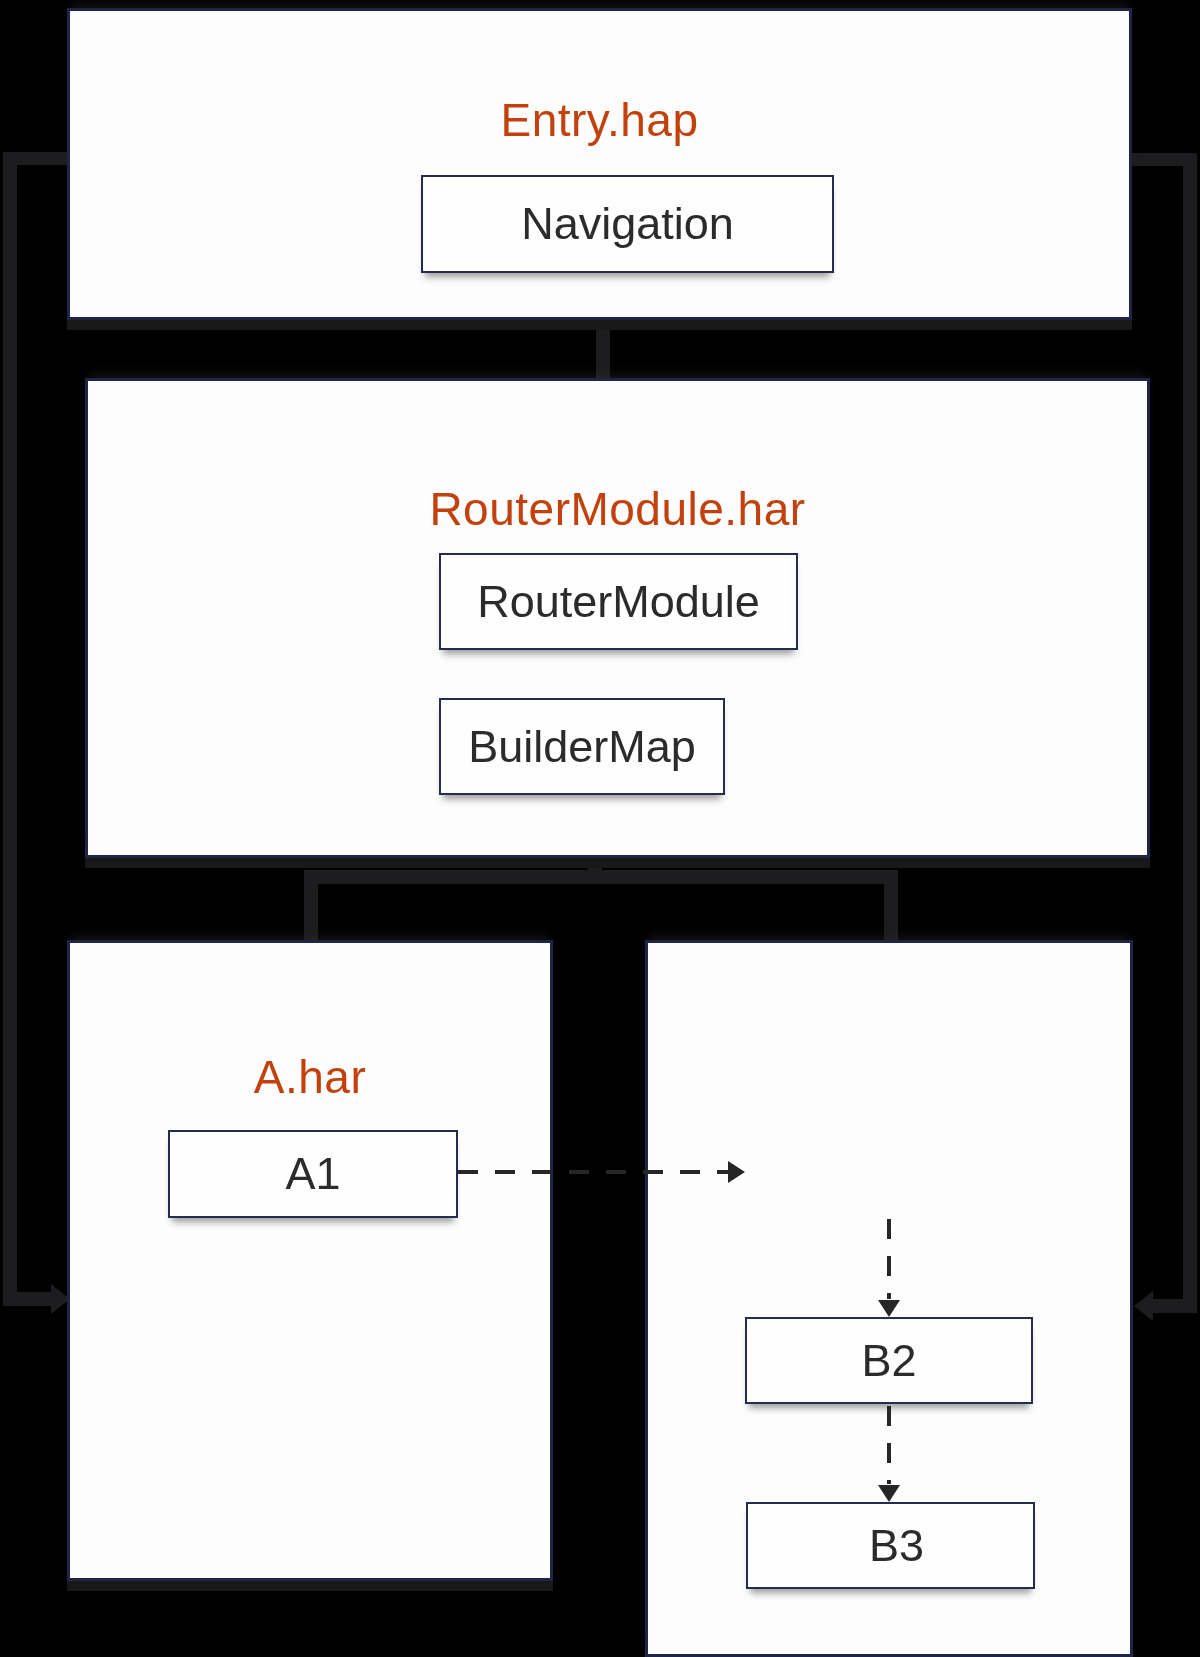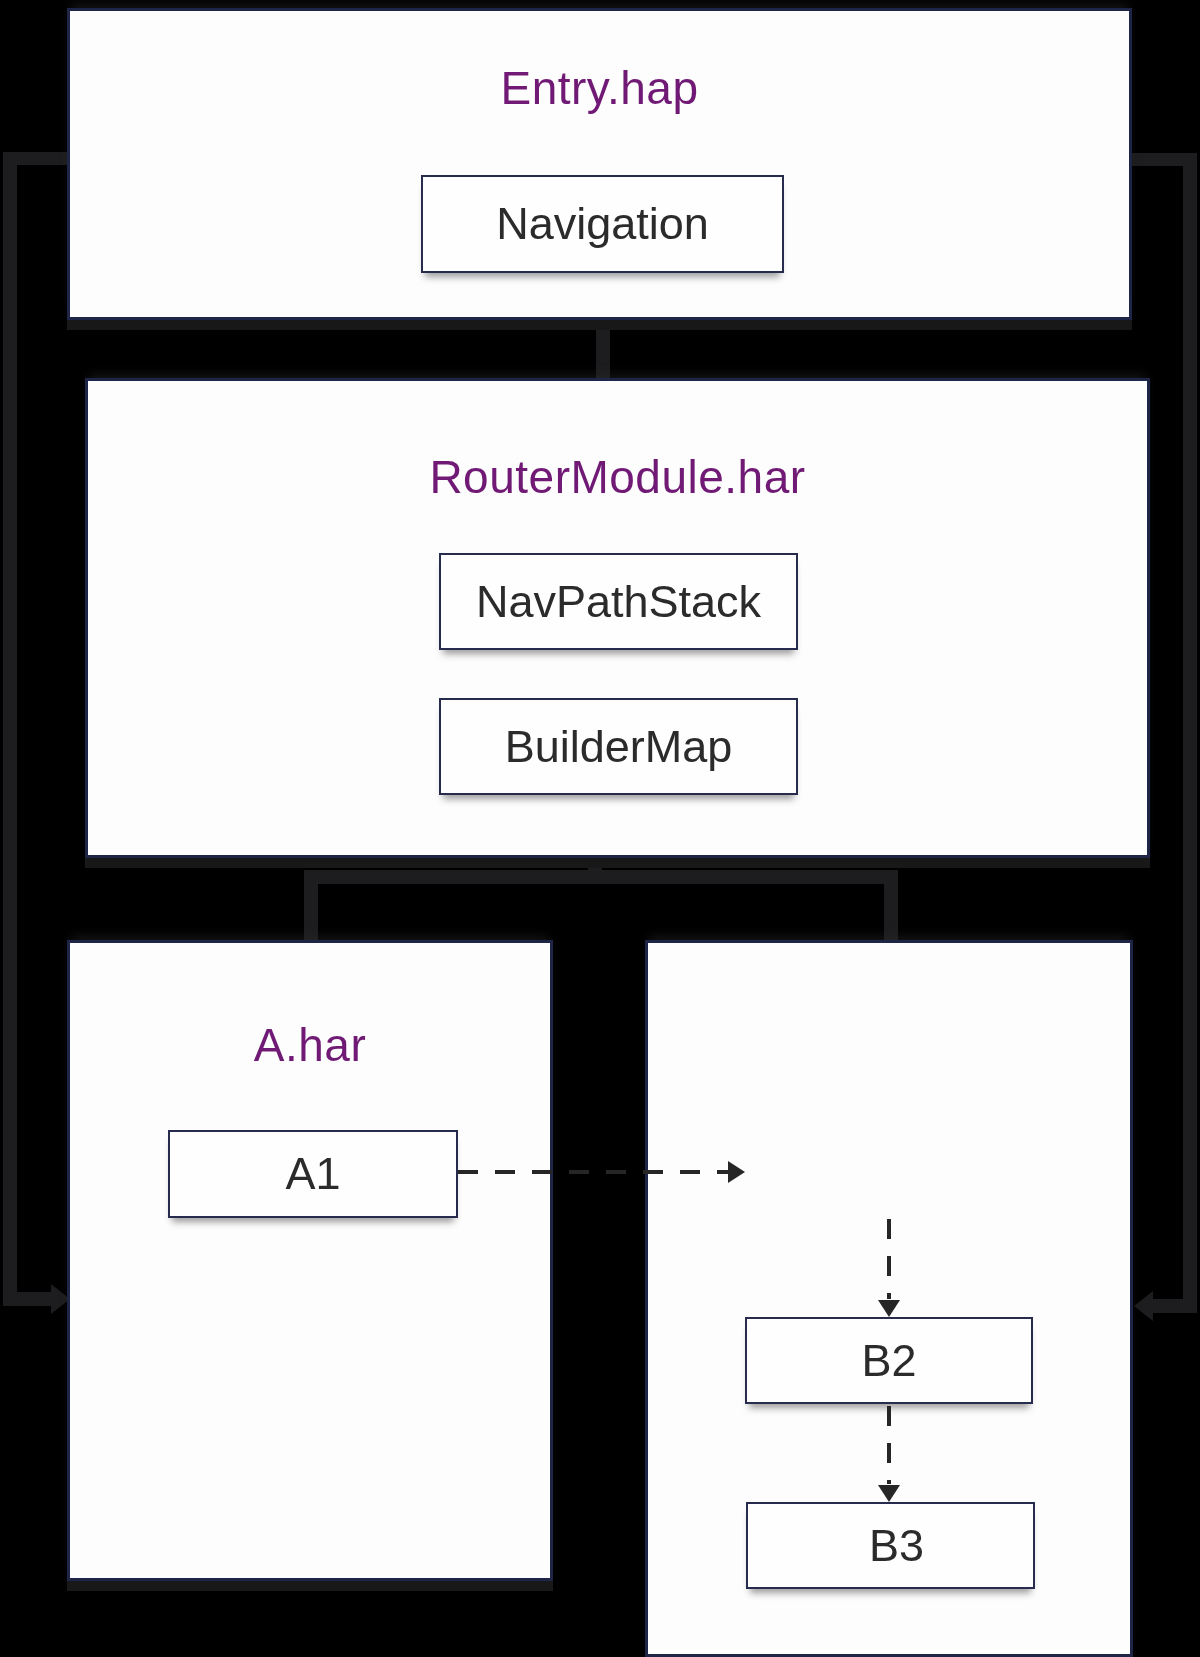--- a/index.html
+++ b/index.html
@@ -14,7 +14,7 @@
   }
   .module-title {
     position:absolute; left:0; right:0; text-align:center;
-    font-size:46px; color:#701a75; letter-spacing:0.5px; line-height:1.1;
+    font-size:46px; color:#c2410c; letter-spacing:0.5px; line-height:1.1;margin-top:32px;
   }
   .node {
     position:absolute; background:#fefefe; border:2px solid #272c4e;

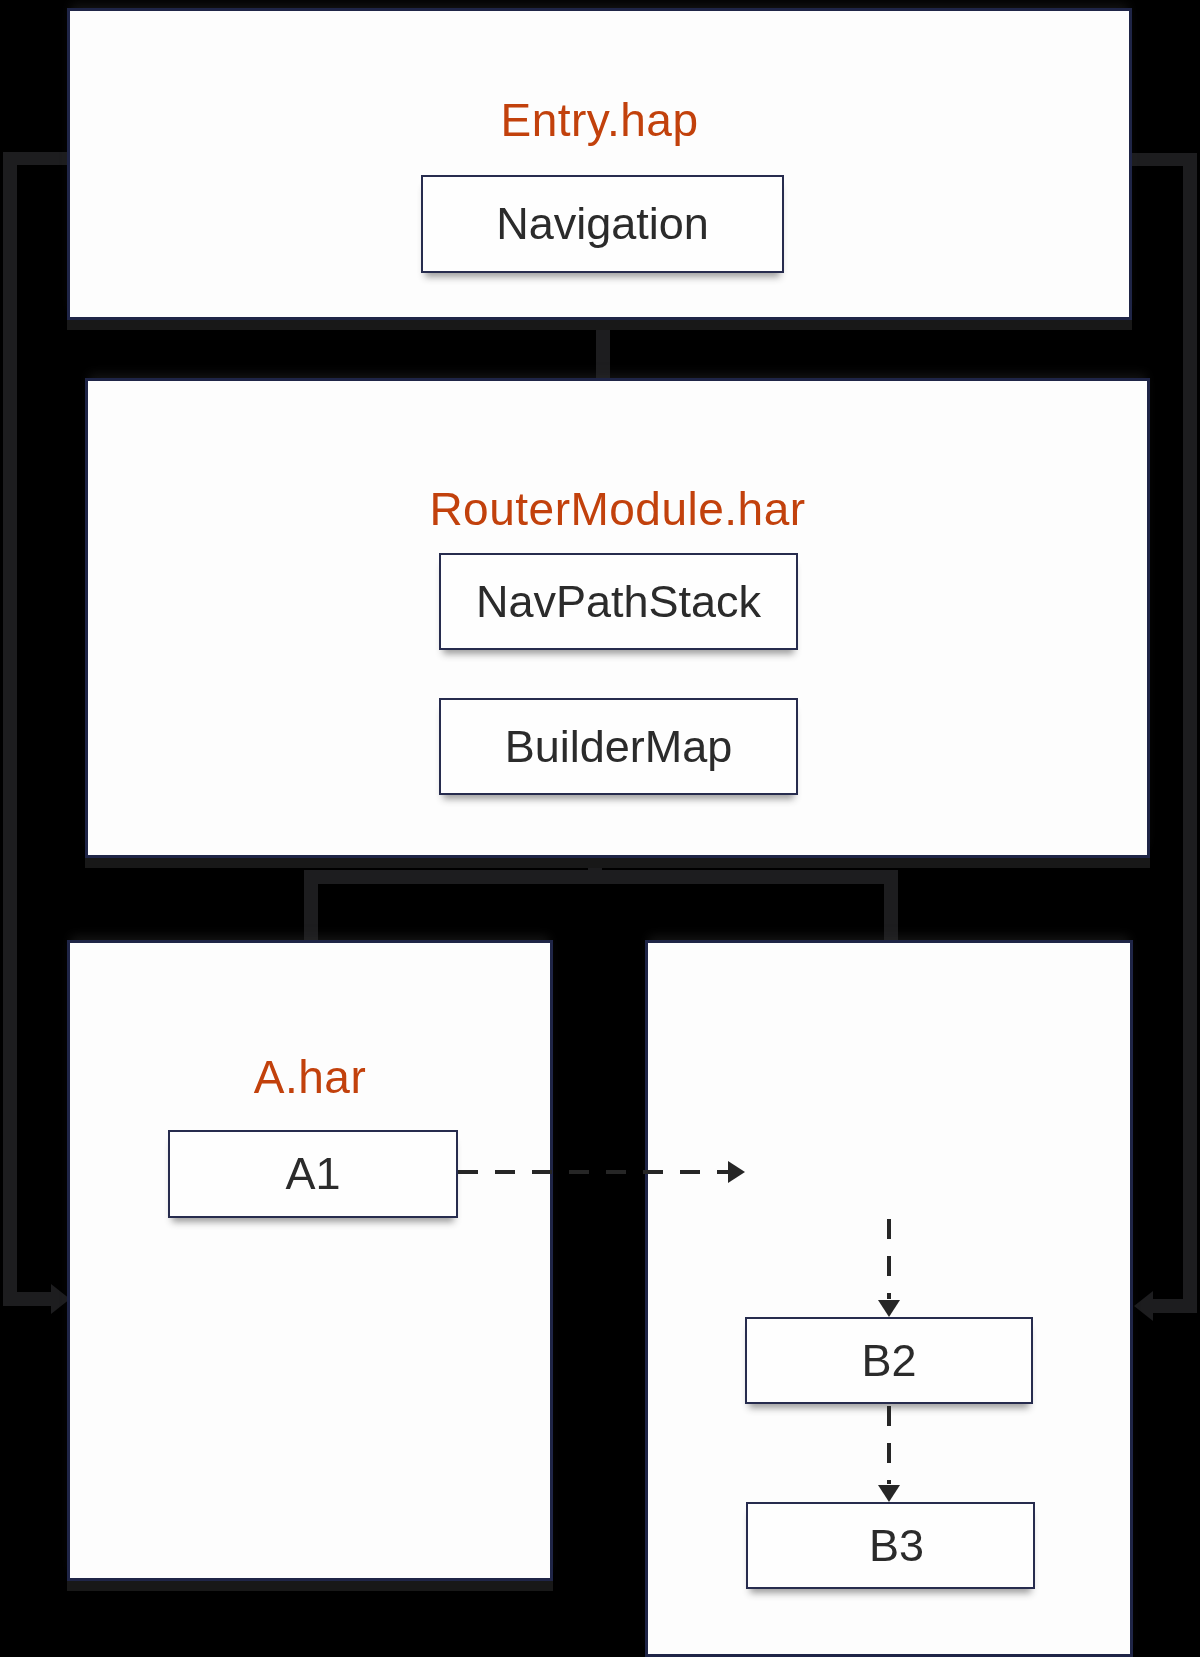--- a/index.html
+++ b/index.html
@@ -61,7 +61,7 @@
 
   <div class="module" style="left:67px; top:8px; width:1065px; height:312px;">
     <div class="module-title" style="top:52px;">Entry.hap</div>
-    <div class="node" style="left:351px; top:164px; width:363px; height:98px;">Navigation</div>
+    <div class="node" style="left:351px; top:164px; width:413px; height:98px;">Navigation</div>
   </div>
 
   <div class="module" style="left:85px; top:378px; width:1065px; height:480px;">

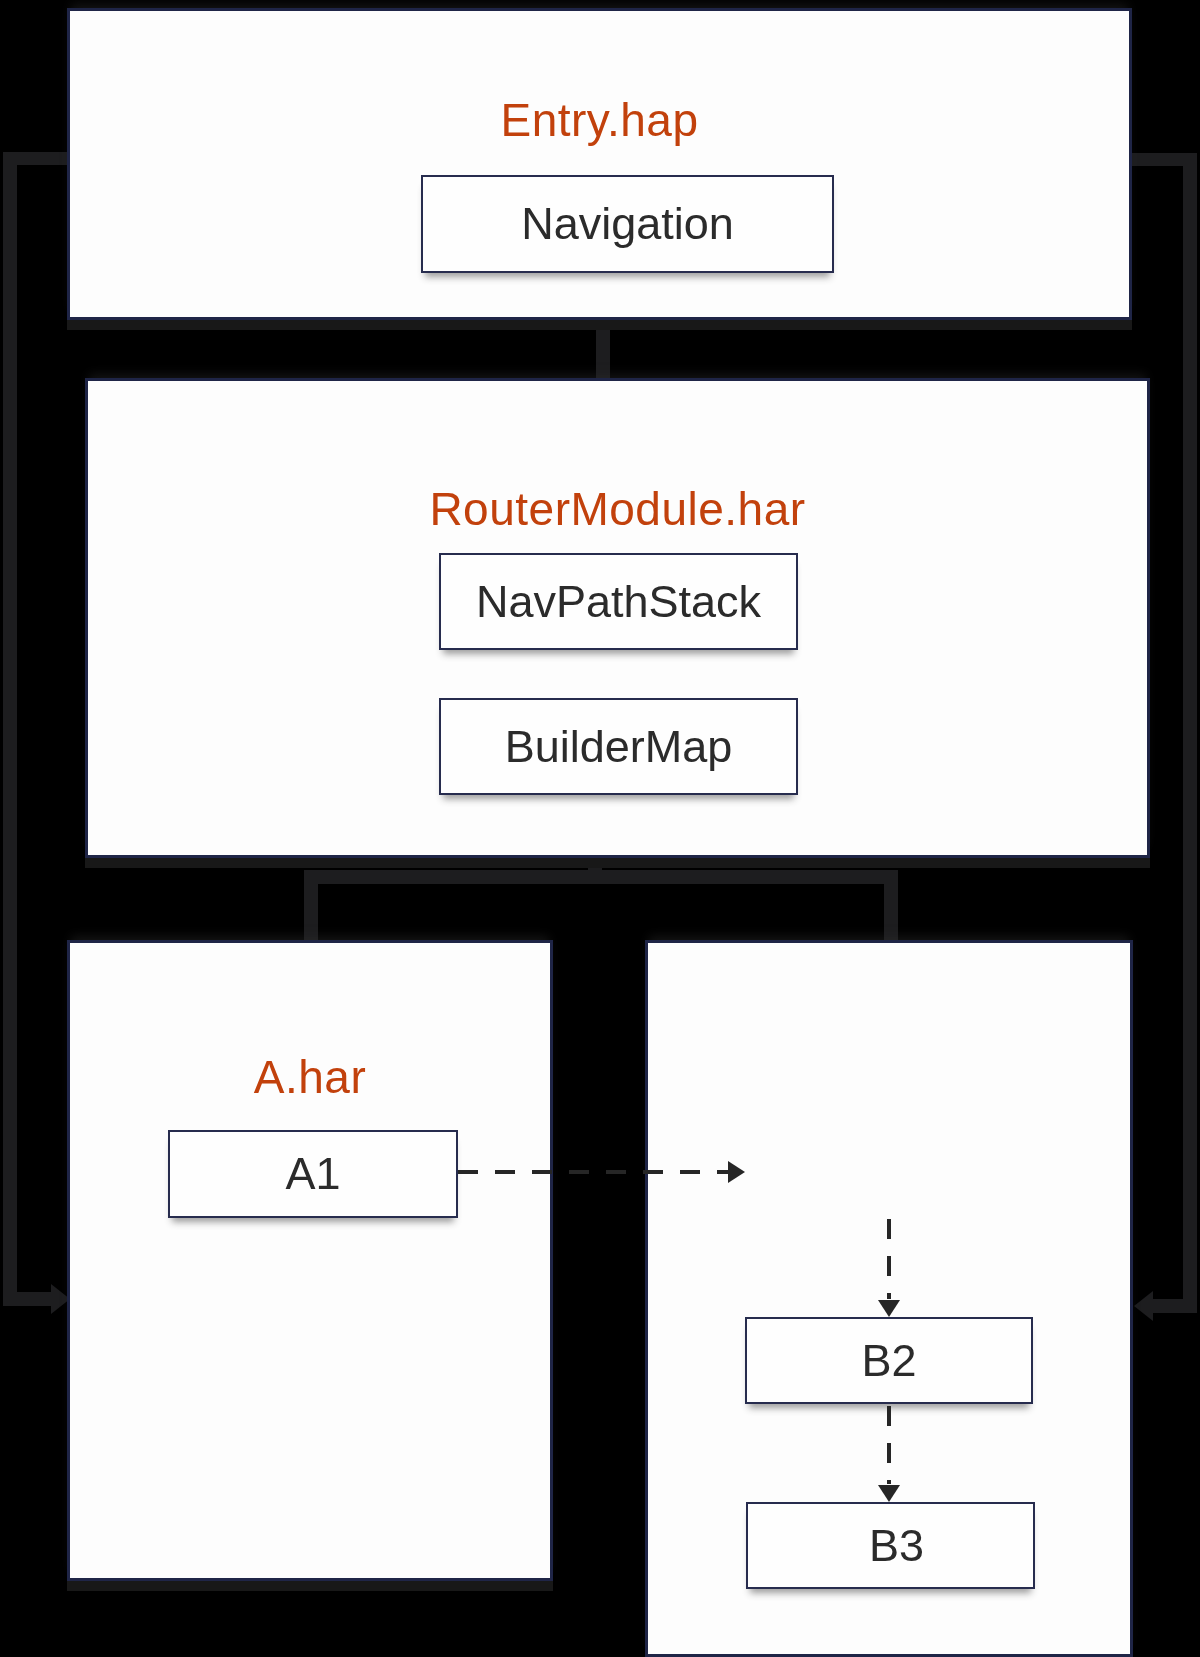--- a/index.html
+++ b/index.html
@@ -66,7 +66,7 @@
 
   <div class="module" style="left:85px; top:378px; width:1065px; height:480px;">
     <div class="module-title" style="top:71px;">RouterModule.har</div>
-    <div class="node" style="left:351px; top:172px; width:359px; height:97px;">NavPathStack</div>
+    <div class="node" style="left:351px; top:172px; width:359px; height:97px;">RouterModule</div>
     <div class="node" style="left:351px; top:317px; width:359px; height:97px;">BuilderMap</div>
   </div>
 

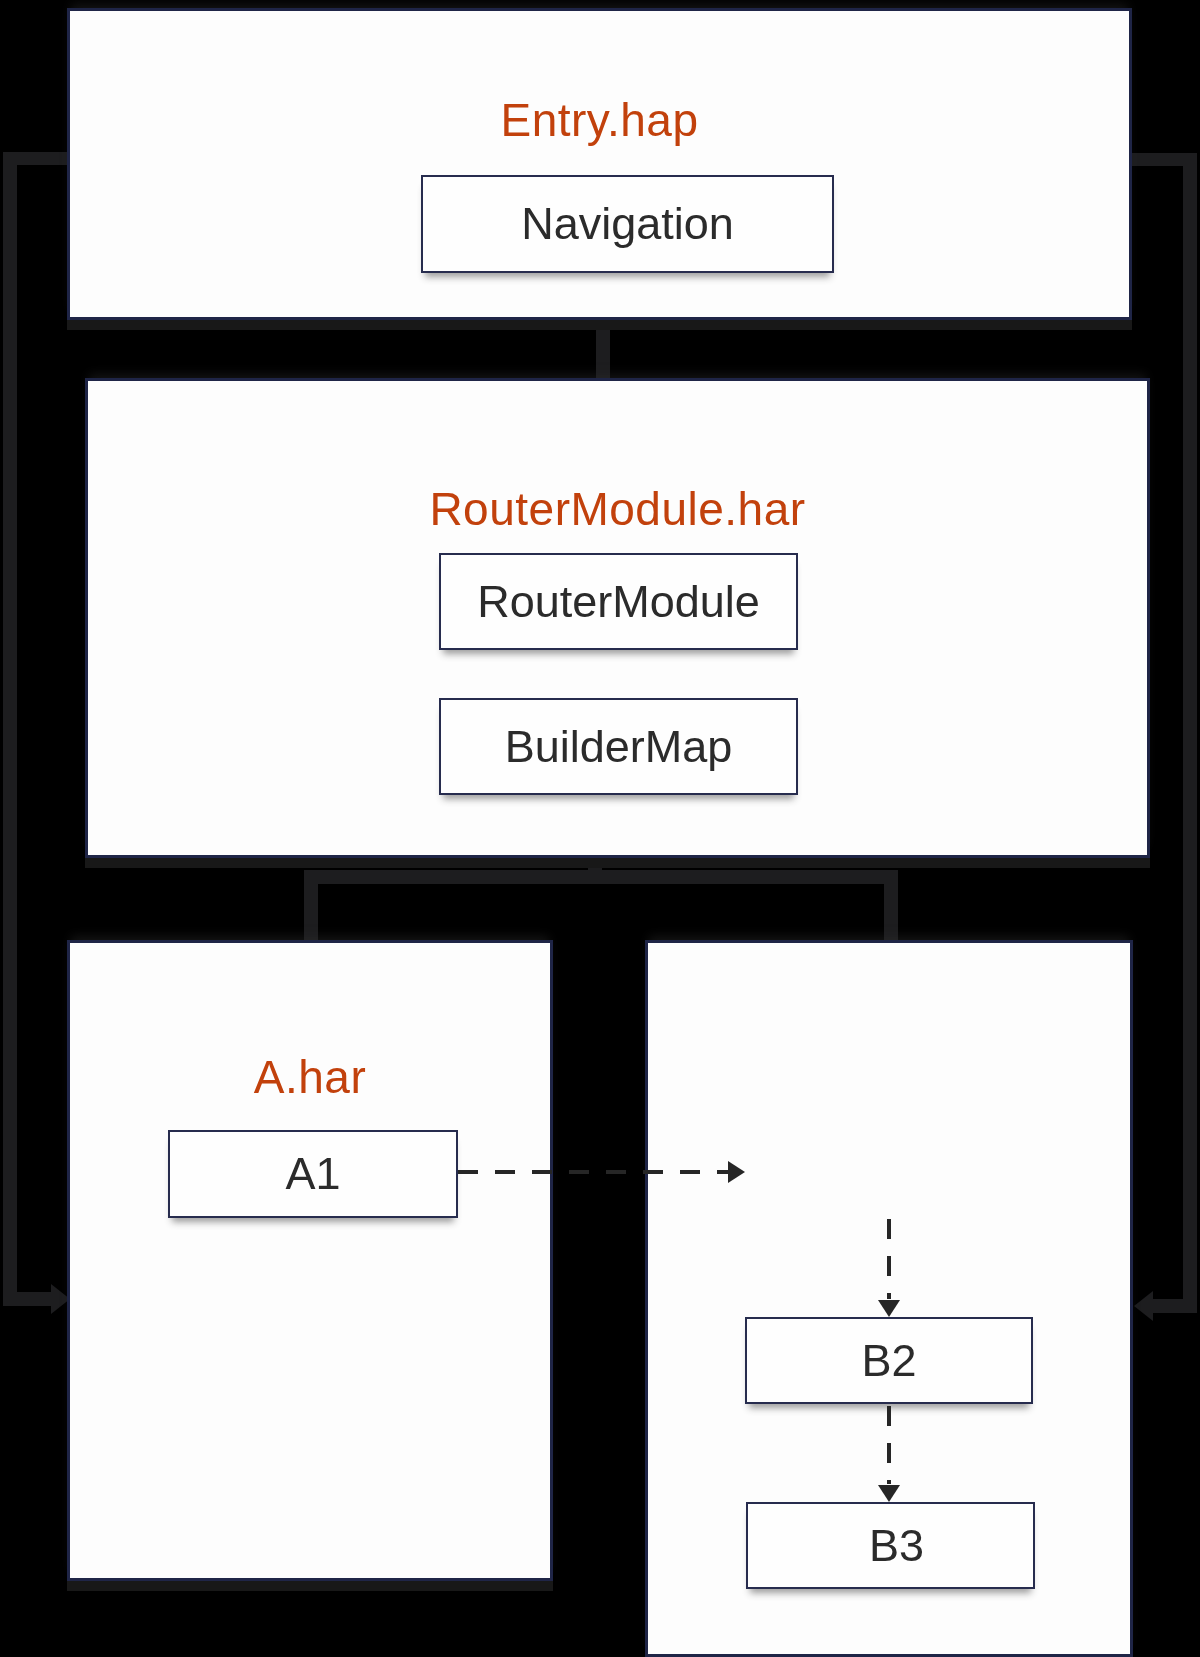--- a/index.html
+++ b/index.html
@@ -67,7 +67,7 @@
   <div class="module" style="left:85px; top:378px; width:1065px; height:480px;">
     <div class="module-title" style="top:71px;">RouterModule.har</div>
     <div class="node" style="left:351px; top:172px; width:359px; height:97px;">RouterModule</div>
-    <div class="node" style="left:351px; top:317px; width:359px; height:97px;">BuilderMap</div>
+    <div class="node" style="left:351px; top:317px; width:286px; height:97px;">BuilderMap</div>
   </div>
 
   <div class="module" style="left:67px; top:940px; width:486px; height:641px;">

